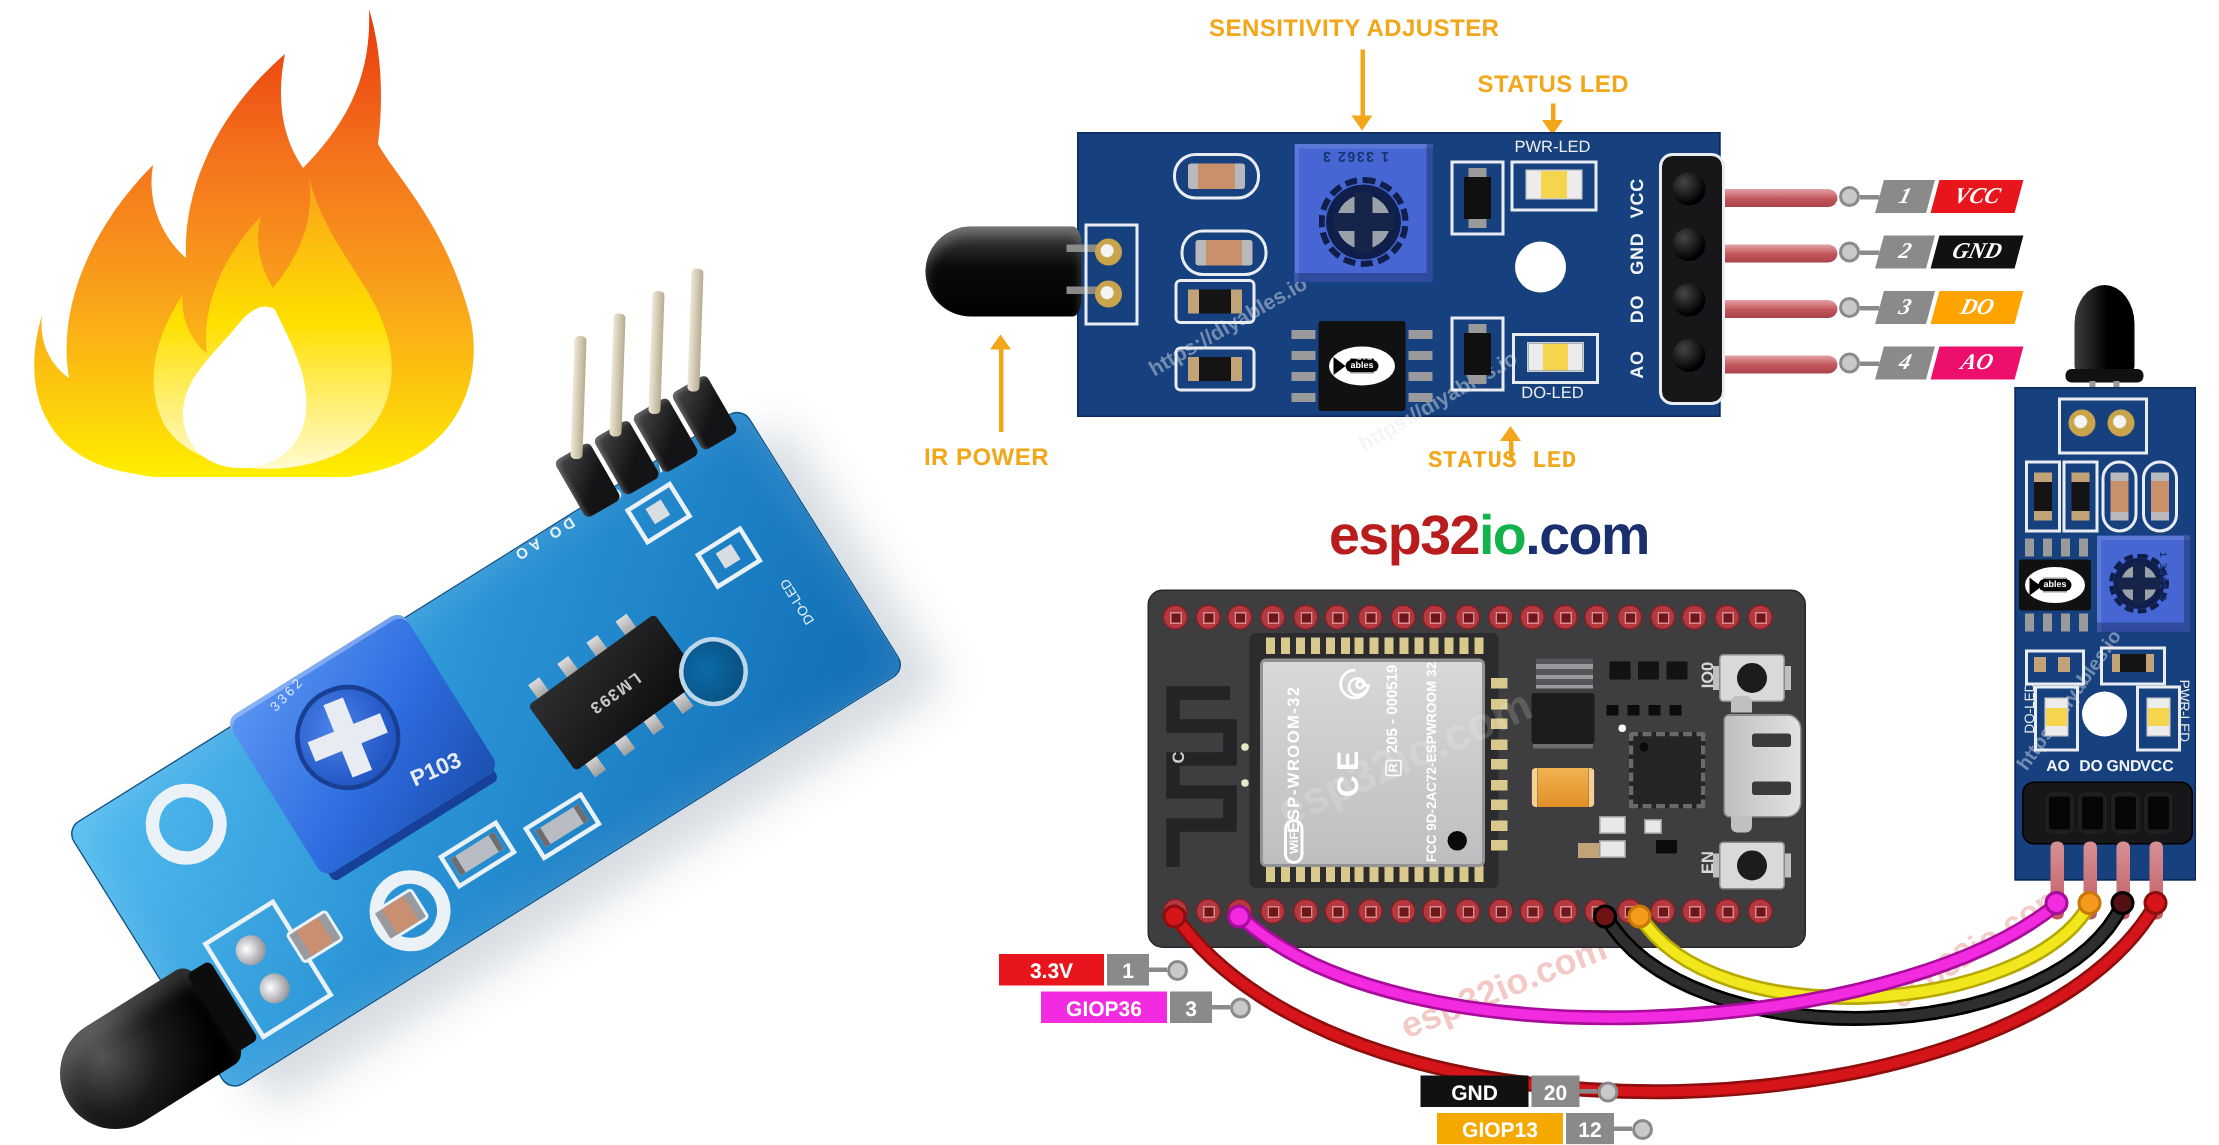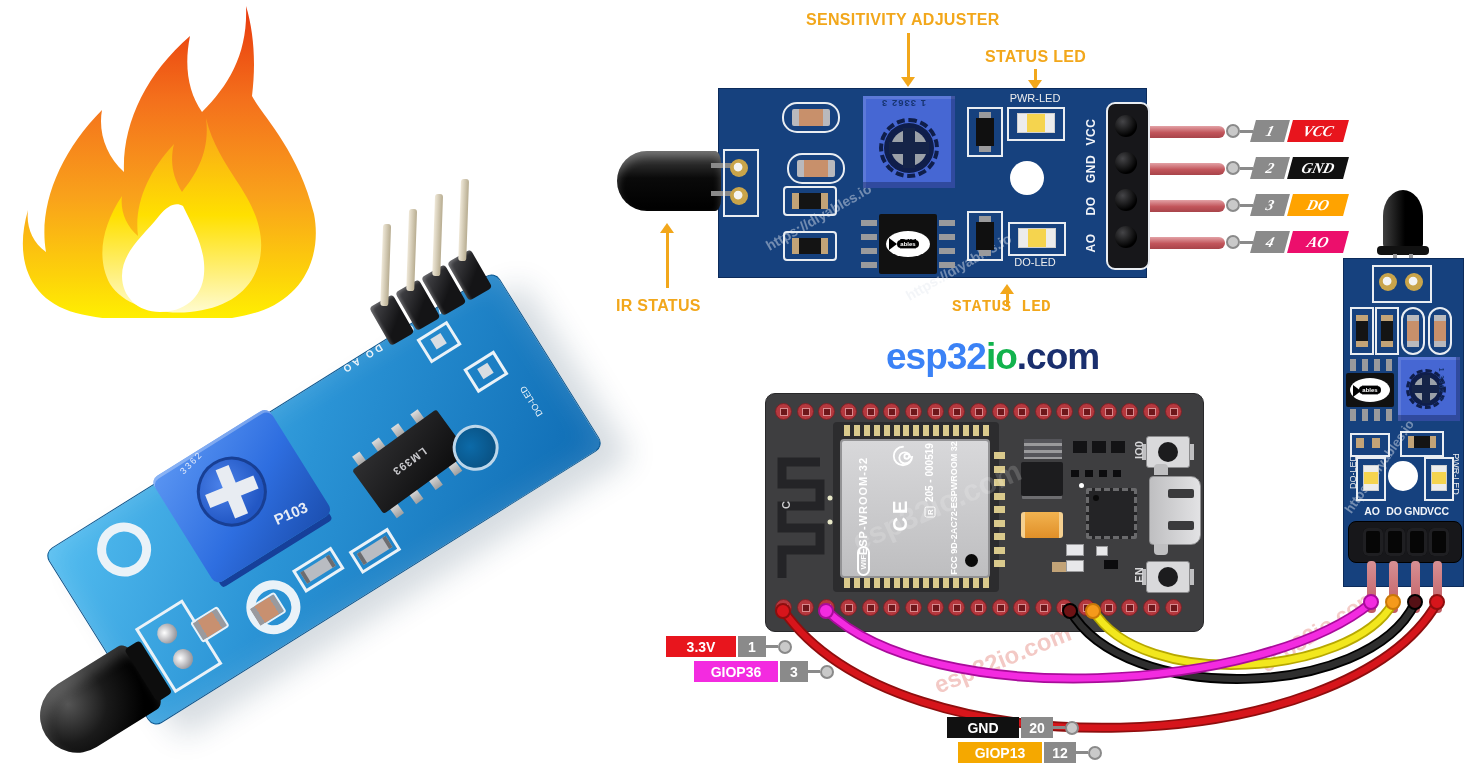--- a/index.html
+++ b/index.html
@@ -225,7 +225,7 @@
   <span class="arr down" style="left:907px;top:33px;height:45px;"></span>
   <span class="callout" style="left:985px;top:48px;">STATUS LED</span>
   <span class="arr down" style="left:1034px;top:69px;height:12px;"></span>
-  <span class="callout" style="left:616px;top:297px;">IR STATUS</span>
+  <span class="callout" style="left:616px;top:297px;">IR POWER</span>
   <span class="arr up" style="left:666px;top:232px;height:56px;"></span>
   <span class="callout" style="left:952px;top:298px;font-family:Liberation Mono, monospace;">STATUS LED</span>
   <span class="arr up" style="left:1006px;top:293px;height:14px;"></span>

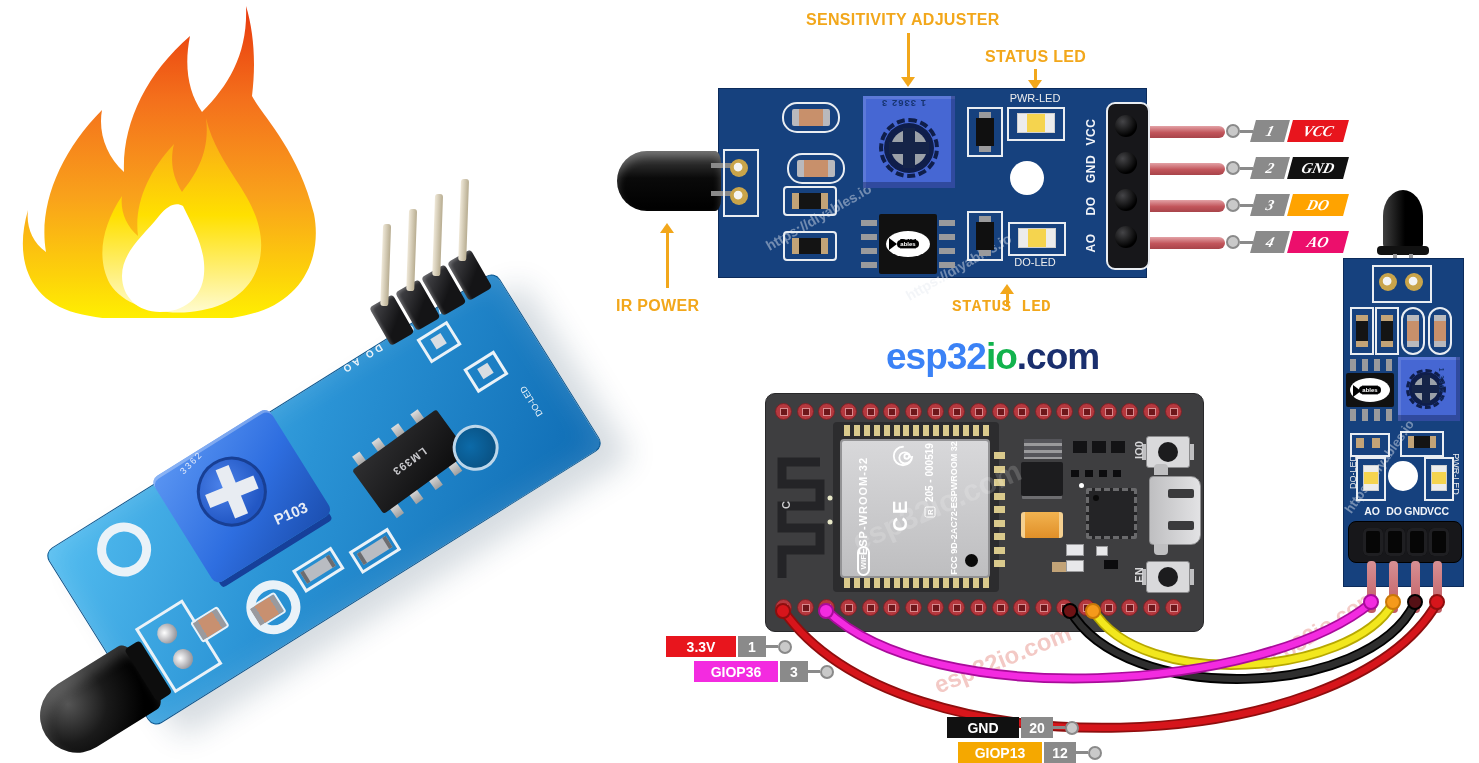--- a/index.html
+++ b/index.html
@@ -344,7 +344,7 @@
   </div>
 
   <div id="site-logo" class="abs">
-    <span style="color:#3b82f6;">esp32</span><span style="color:#12B34D;">io</span><span style="color:#1A2F6E;">.com</span>
+    <span style="color:#b91c1c;">esp32</span><span style="color:#12B34D;">io</span><span style="color:#1A2F6E;">.com</span>
   </div>
 
   <div id="esp32" class="abs">

